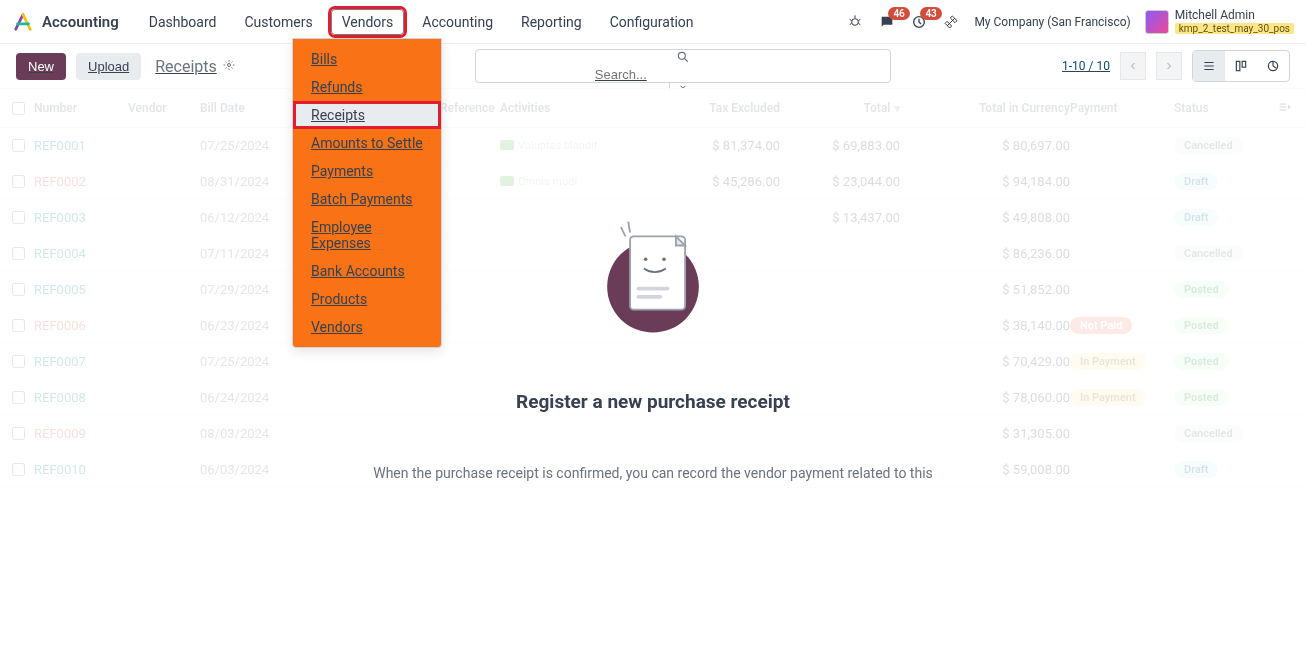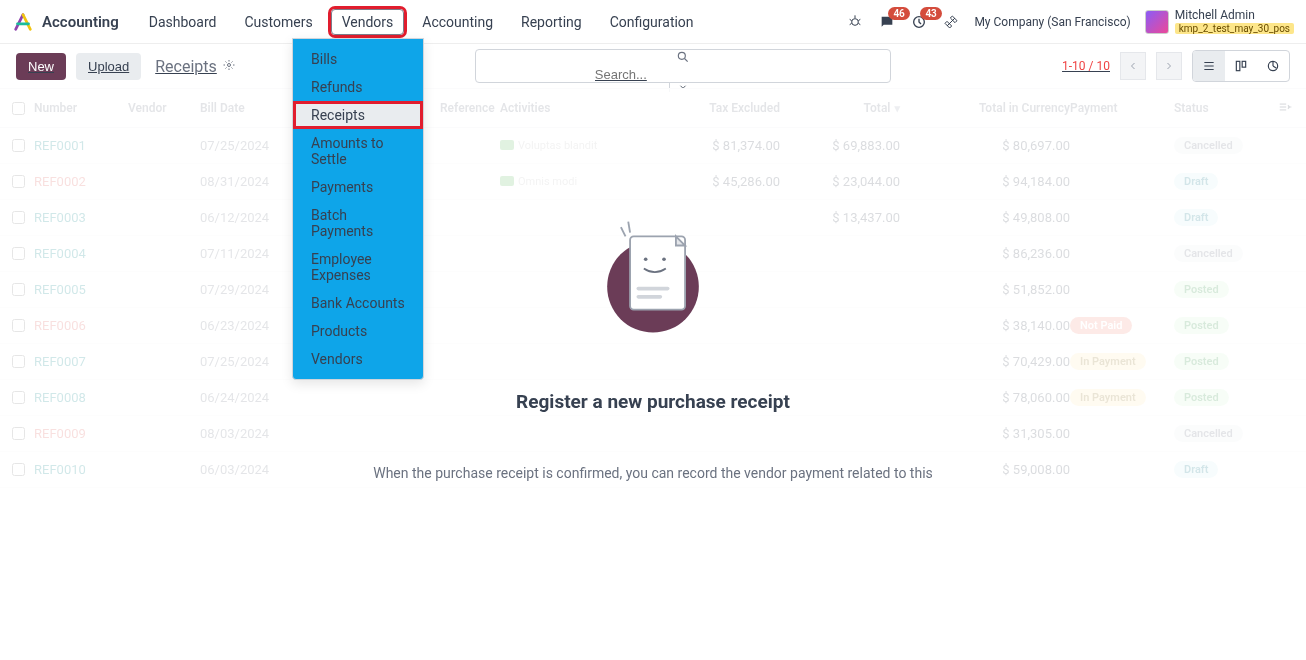--- a/index.html
+++ b/index.html
@@ -26,13 +26,14 @@
   .dropdown {
     position: absolute;
     top: 38px; left: 292px;
-    width: 132px;
-    background: #0ea5e9;
+    width: 150px;
+    background: #f97316;
     border: 1px solid #d1d5db;
     border-radius: 0 0 4px 4px;
     box-shadow: 0 4px 12px rgba(0,0,0,.1);
     padding: 6px 0;
     z-index: 50;
+    text-decoration: underline;
   }
   .dropdown-item { padding: 6px 18px; font-size: 14px; cursor: pointer; }
   .dropdown-item.hover { background: #e9ecef; }

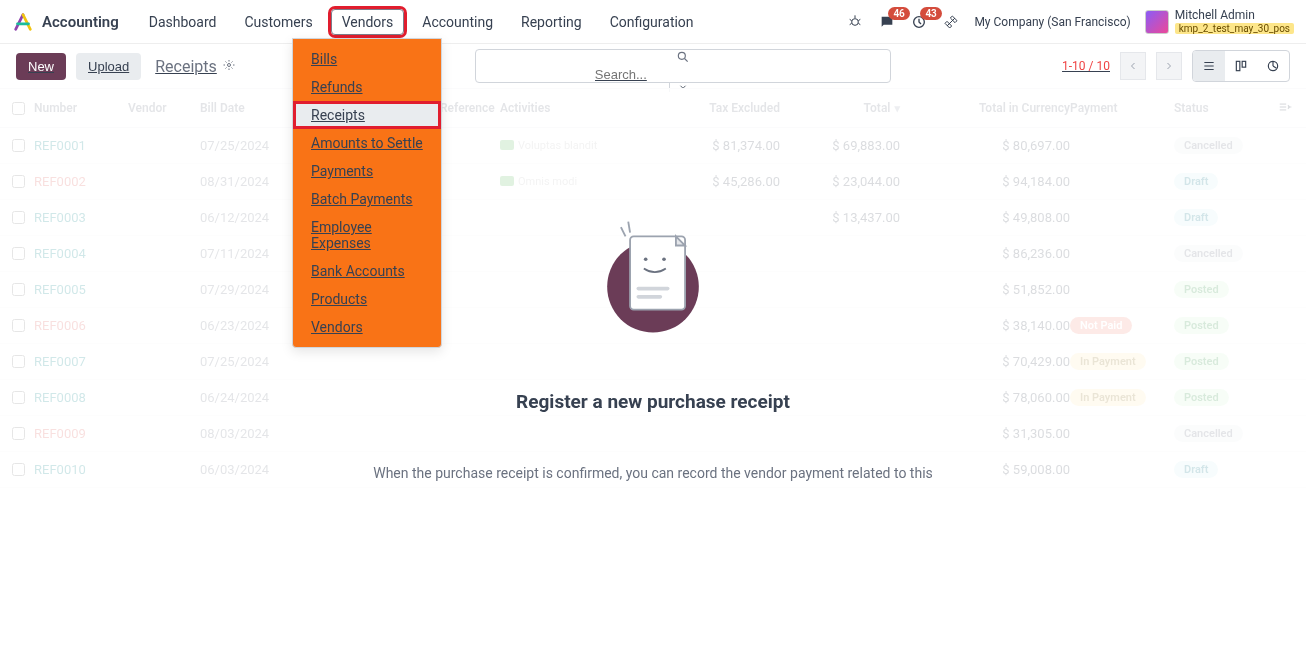--- a/index.html
+++ b/index.html
@@ -50,7 +50,7 @@
   .searchwrap input { border: none; outline: none; flex: 1; font-size: 13px; }
   .searchwrap .caret { border-left: 1px solid #d1d5db; width: 28px; height: 100%; display: flex; align-items: center; justify-content: center; cursor: pointer; color: #6b7280; }
   .controlbar-right { margin-left: auto; display: flex; align-items: center; gap: 10px; }
-  .pager { font-size: 12px; color: #ef4444; }
+  .pager { font-size: 12px; color: #0c4a6e; }
   .pager-btn { width: 26px; height: 28px; border: 1px solid #e5e7eb; display: inline-flex; align-items: center; justify-content: center; cursor: pointer; background:#f3f4f6; color:#9ca3af;}
   .view-toggle { display: flex; border: 1px solid #d1d5db; border-radius: 4px; overflow: hidden; }
   .view-toggle .vt { width: 32px; height: 30px; display: inline-flex; align-items: center; justify-content: center; cursor: pointer; }

